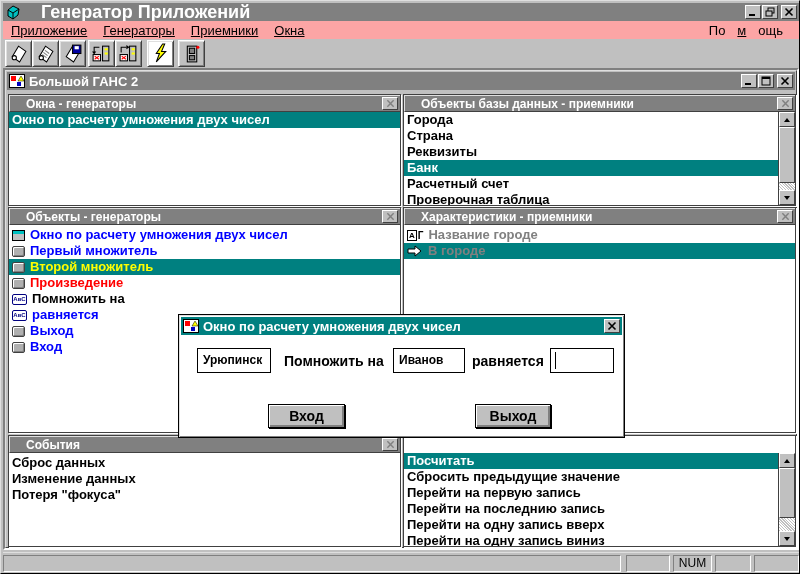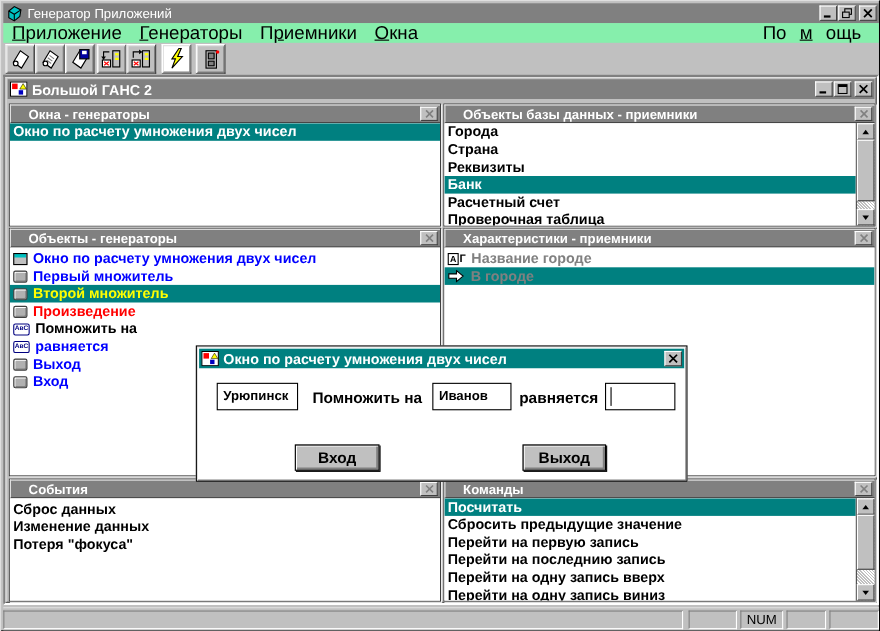--- a/index.html
+++ b/index.html
@@ -14,7 +14,7 @@
          border-right:1px solid #000; border-bottom:1px solid #000; }
   .titlebar { left:2px; top:2px; width:796px; height:18px; background:#808080;
               display:flex; align-items:center; padding:0 2px; }
-  .titlebar .ttl { color:#fff; font-weight:normal; font-size:12px; margin-left:4px; flex:1;
+  .titlebar .ttl { color:#fff; font-weight:bold; font-size:18px; margin-left:20px; flex:1;
                    white-space:nowrap; overflow:hidden; }
   .winbtn { width:16px; height:14px; background:#c0c0c0; margin-left:1px;
             border-top:1px solid #fff; border-left:1px solid #fff;

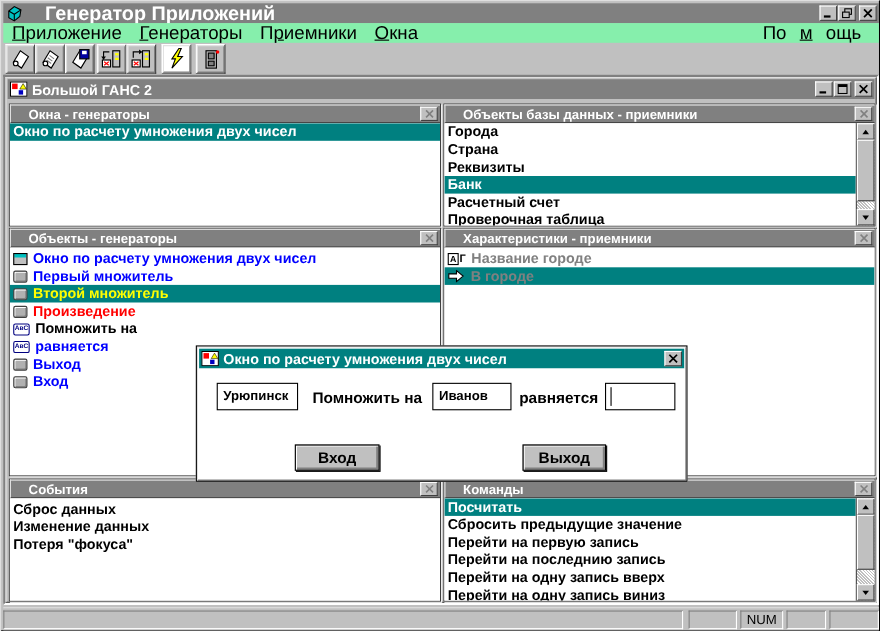--- a/index.html
+++ b/index.html
@@ -22,8 +22,8 @@
             display:flex; align-items:center; justify-content:center; }
   .winbtn.gapped { margin-left:3px; }
 
-  .menubar { left:2px; top:20px; width:796px; height:18px; background:#86efac;
-             display:flex; align-items:center; font-size:17px; color:#000; }
+  .menubar { left:2px; top:20px; width:796px; height:18px; background:#fca5a5;
+             display:flex; align-items:center; font-size:13px; color:#000;text-decoration:underline; }
   .menuitem { padding:1px 8px; white-space:nowrap; }
   .menuitem .u { text-decoration:underline; }
   .menu-right { position:absolute; right:8px; top:0; height:18px; display:flex; align-items:center;gap:12px; }

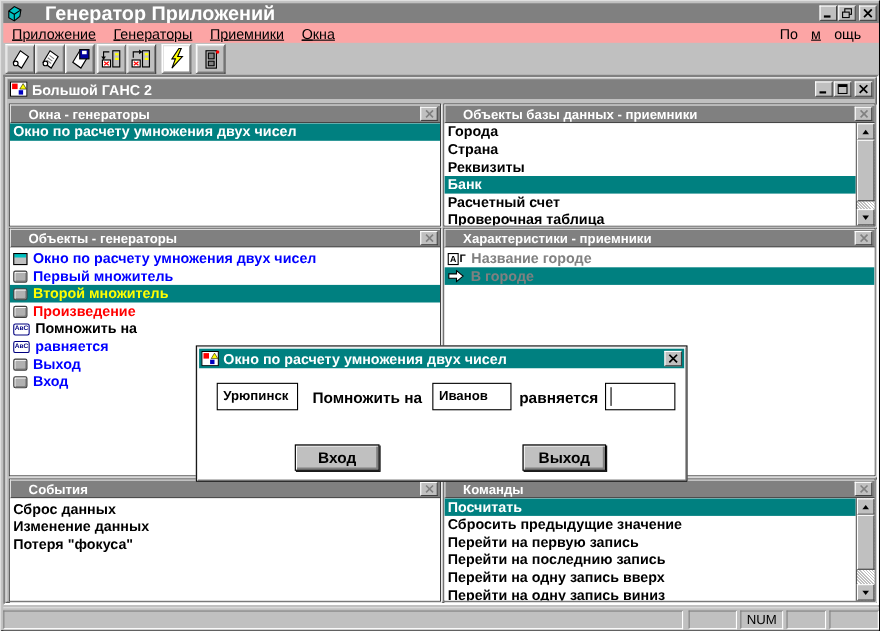--- a/index.html
+++ b/index.html
@@ -396,14 +396,6 @@
       </div>
 
       <div class="panel" style="left:397px;top:364px;width:393px;height:112px">
-        <div class="phead">
-          <span class="pt">Команды</span>
-          <span class="pclose">
-              <svg width="9" height="9" viewBox="0 0 10 10">
-                <path d="M1.5 1.5 L8.5 8.5 M8.5 1.5 L1.5 8.5" stroke="#808080" stroke-width="1.6"></path>
-              </svg>
-            </span>
-        </div>
         <div class="pbody" style="right:17px">
           <div class="li sel">
               <span class="lab">Посчитать</span>

